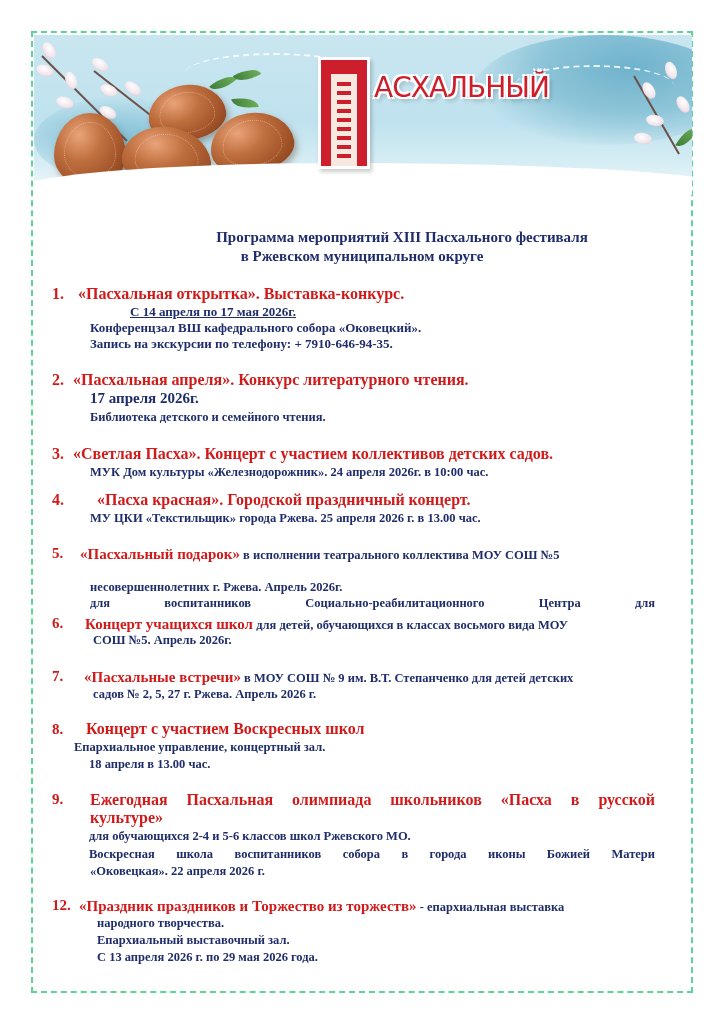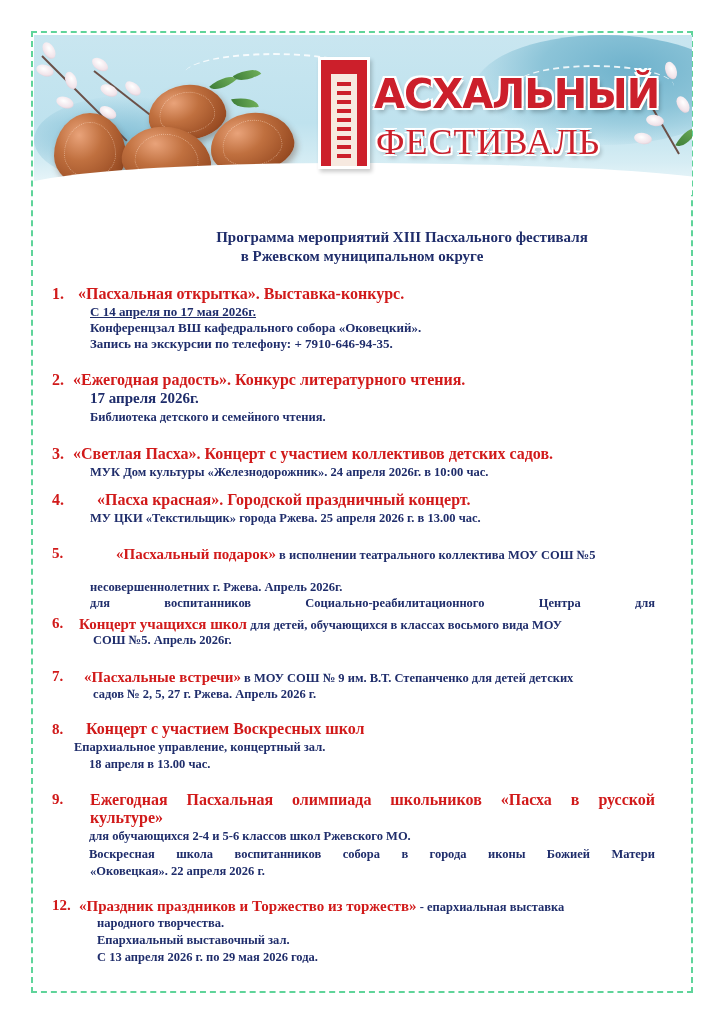--- a/index.html
+++ b/index.html
@@ -39,8 +39,8 @@
     .logo .bigP::after { content:""; position:absolute; left: 16px; top: 22px; width: 14px; height: 78px;
       background: repeating-linear-gradient(180deg, #cc1f2b 0 4px, transparent 4px 9px); }
     .logo .line1 {
-      position:absolute; left: 56px; top: 18px; font-family: "DejaVu Sans", sans-serif; font-weight: bold;
-      font-size: 40px; color: #cc1f2b; letter-spacing: -1px;
+      position:absolute; left: 56px; top: 18px; font-family: "DejaVu Sans", sans-serif; font-weight: normal;
+      font-size: 28px; color: #cc1f2b; letter-spacing: -1px;
       text-shadow: -2px -2px 0 #fff, 2px -2px 0 #fff, -2px 2px 0 #fff, 2px 2px 0 #fff, 3px 4px 4px rgba(0,0,0,0.25);
     }
     .logo .line2 {

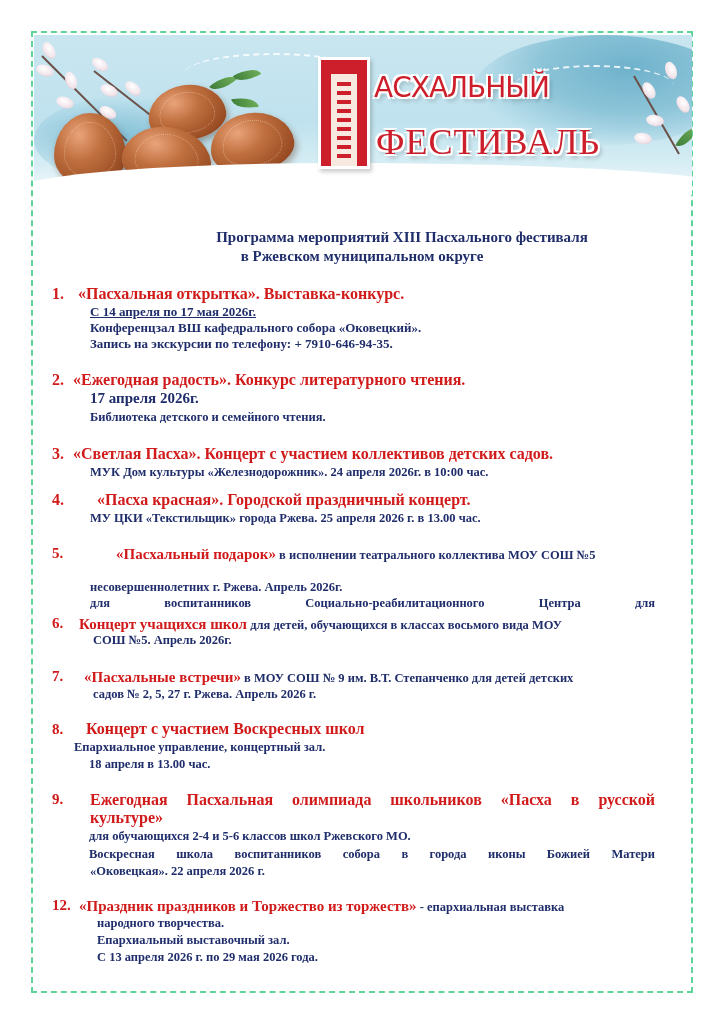--- a/index.html
+++ b/index.html
@@ -105,7 +105,6 @@
   <div class="logo">
     <div class="bigP"></div>
     <div class="line1">АСХАЛЬНЫЙ</div>
-    <div class="line2">ФЕСТИВАЛЬ</div>
   </div>
 </div>
 

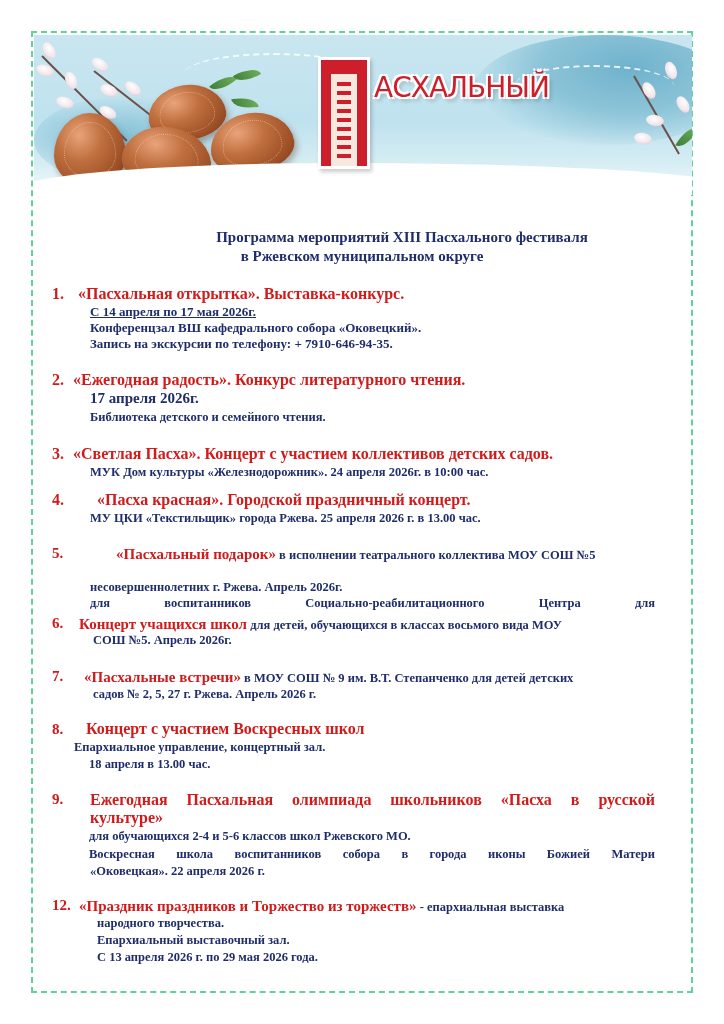--- a/index.html
+++ b/index.html
@@ -58,7 +58,7 @@
     .h16 { font-size: 16px; }
     .s13 { font-size: 13px; }
     .s12 { font-size: 12.5px; }
-    .u { text-decoration: underline; }
+    .u { text-decoration: underline; margin-left: 40px; }
   </style>
 </head>
 <body>

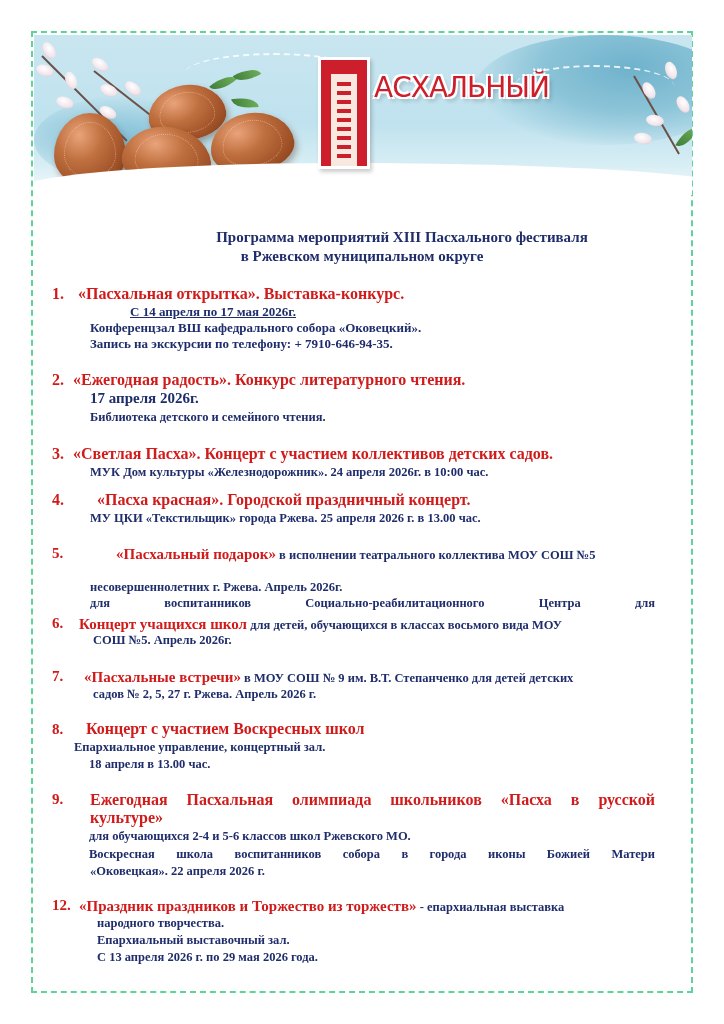--- a/index.html
+++ b/index.html
@@ -119,7 +119,7 @@
   <div class="line blue s13" style="left:90px;top:336px;">Запись на экскурсии по телефону: + 7910-646-94-35.</div>
 
   <div class="line red h16" style="left:52px;top:371px;">2.</div>
-  <div class="line red h16" style="left:73px;top:371px;">«Ежегодная радость». Конкурс литературного чтения.</div>
+  <div class="line red h16" style="left:73px;top:371px;">«Пасхальная апреля». Конкурс литературного чтения.</div>
   <div class="line blue h15" style="left:90px;top:390px;">17 апреля 2026г.</div>
   <div class="line blue s12" style="left:90px;top:410px;">Библиотека детского и семейного чтения.</div>
 

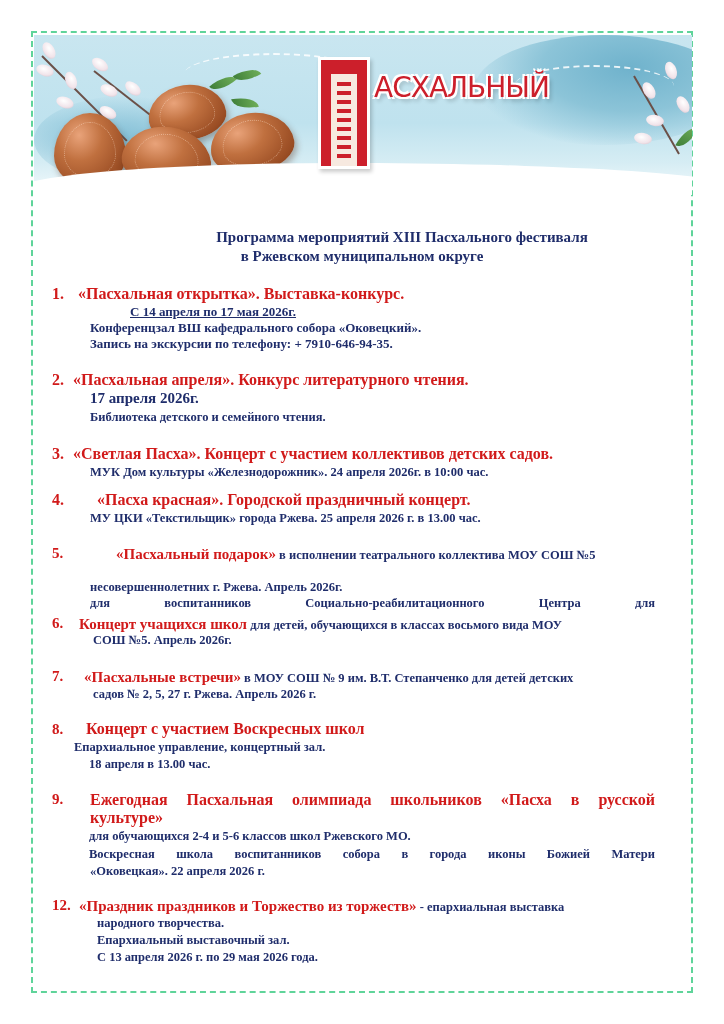--- a/index.html
+++ b/index.html
@@ -132,7 +132,7 @@
   <div class="line blue s12" style="left:90px;top:511px;">МУ ЦКИ «Текстильщик» города Ржева. 25 апреля 2026 г. в 13.00 час.</div>
 
   <div class="line red h15" style="left:52px;top:545px;">5.</div>
-  <div class="line" style="left:80px;top:545px;margin-left:36px;">
+  <div class="line" style="left:80px;top:545px;">
     <span class="red h15">«Пасхальный подарок»</span><span class="blue s12"> в исполнении  театрального коллектива МОУ СОШ №5</span>
   </div>
   <div class="line blue s12" style="left:90px;top:564px;width:565px;display:flex;justify-content:space-between;margin-top:32px;">

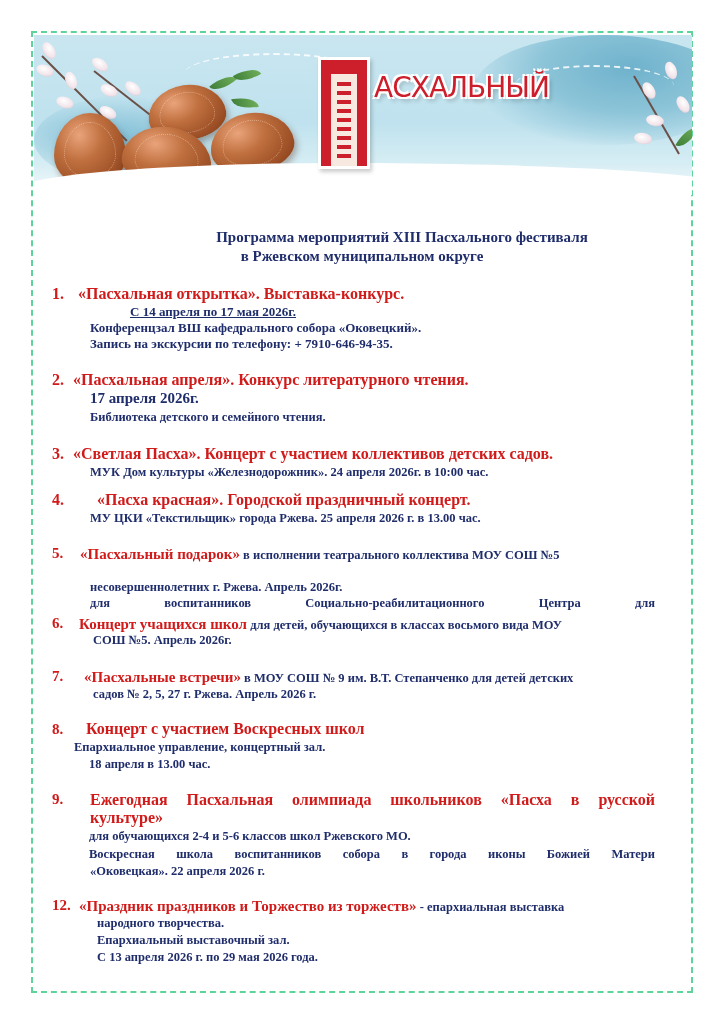--- a/index.html
+++ b/index.html
@@ -145,7 +145,7 @@
   <div class="line blue s12" style="left:90px;top:580px;">несовершеннолетних  г. Ржева. Апрель 2026г.</div>
 
   <div class="line red h15" style="left:52px;top:615px;">6.</div>
-  <div class="line" style="left:79px;top:615px;">
+  <div class="line" style="left:85px;top:615px;">
     <span class="red h15">Концерт учащихся школ</span><span class="blue s12"> для детей, обучающихся в классах восьмого вида МОУ</span>
   </div>
   <div class="line blue s12" style="left:93px;top:633px;">СОШ №5.    Апрель 2026г.</div>

